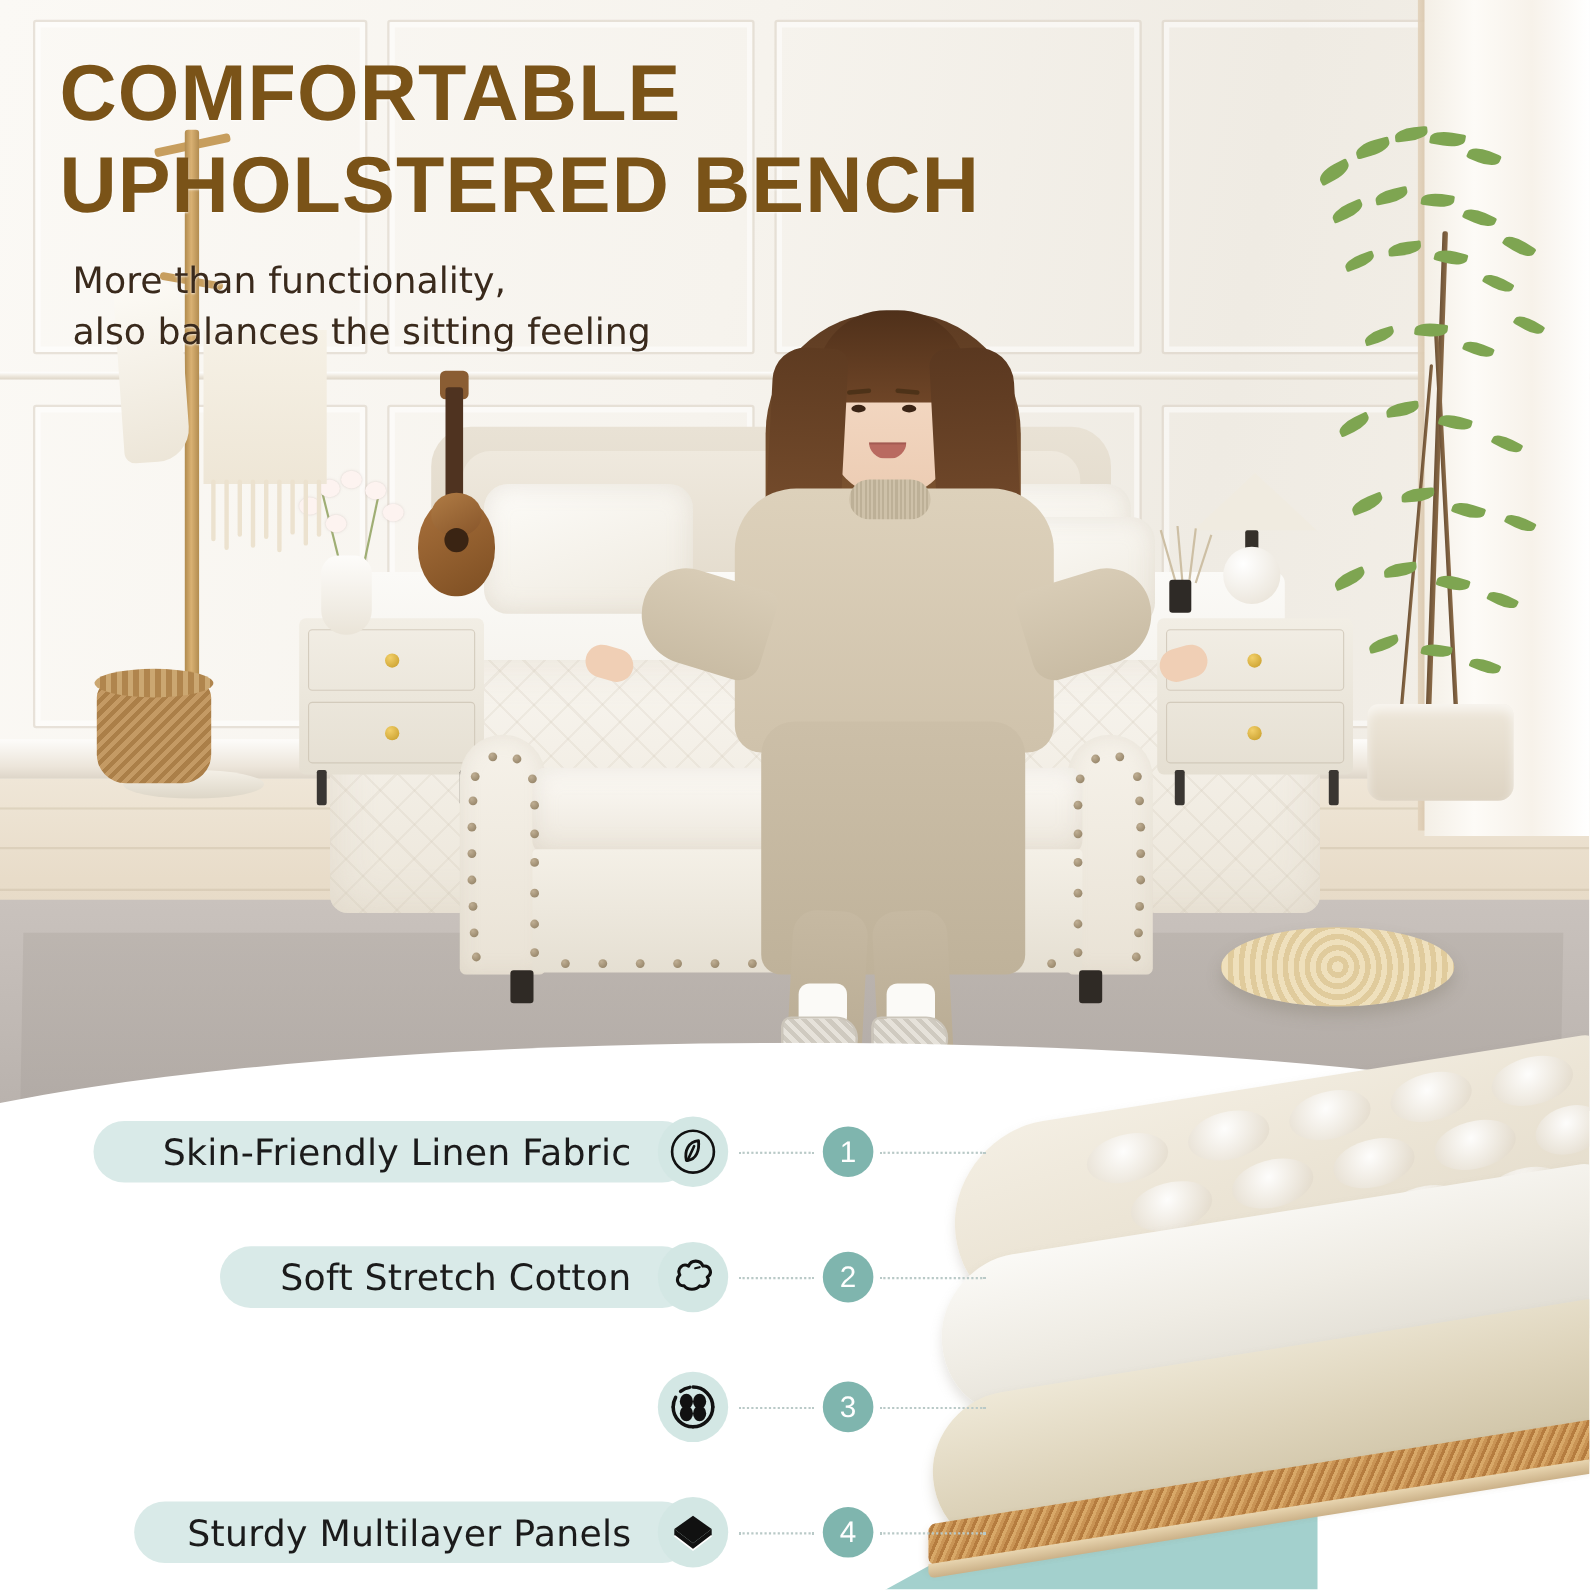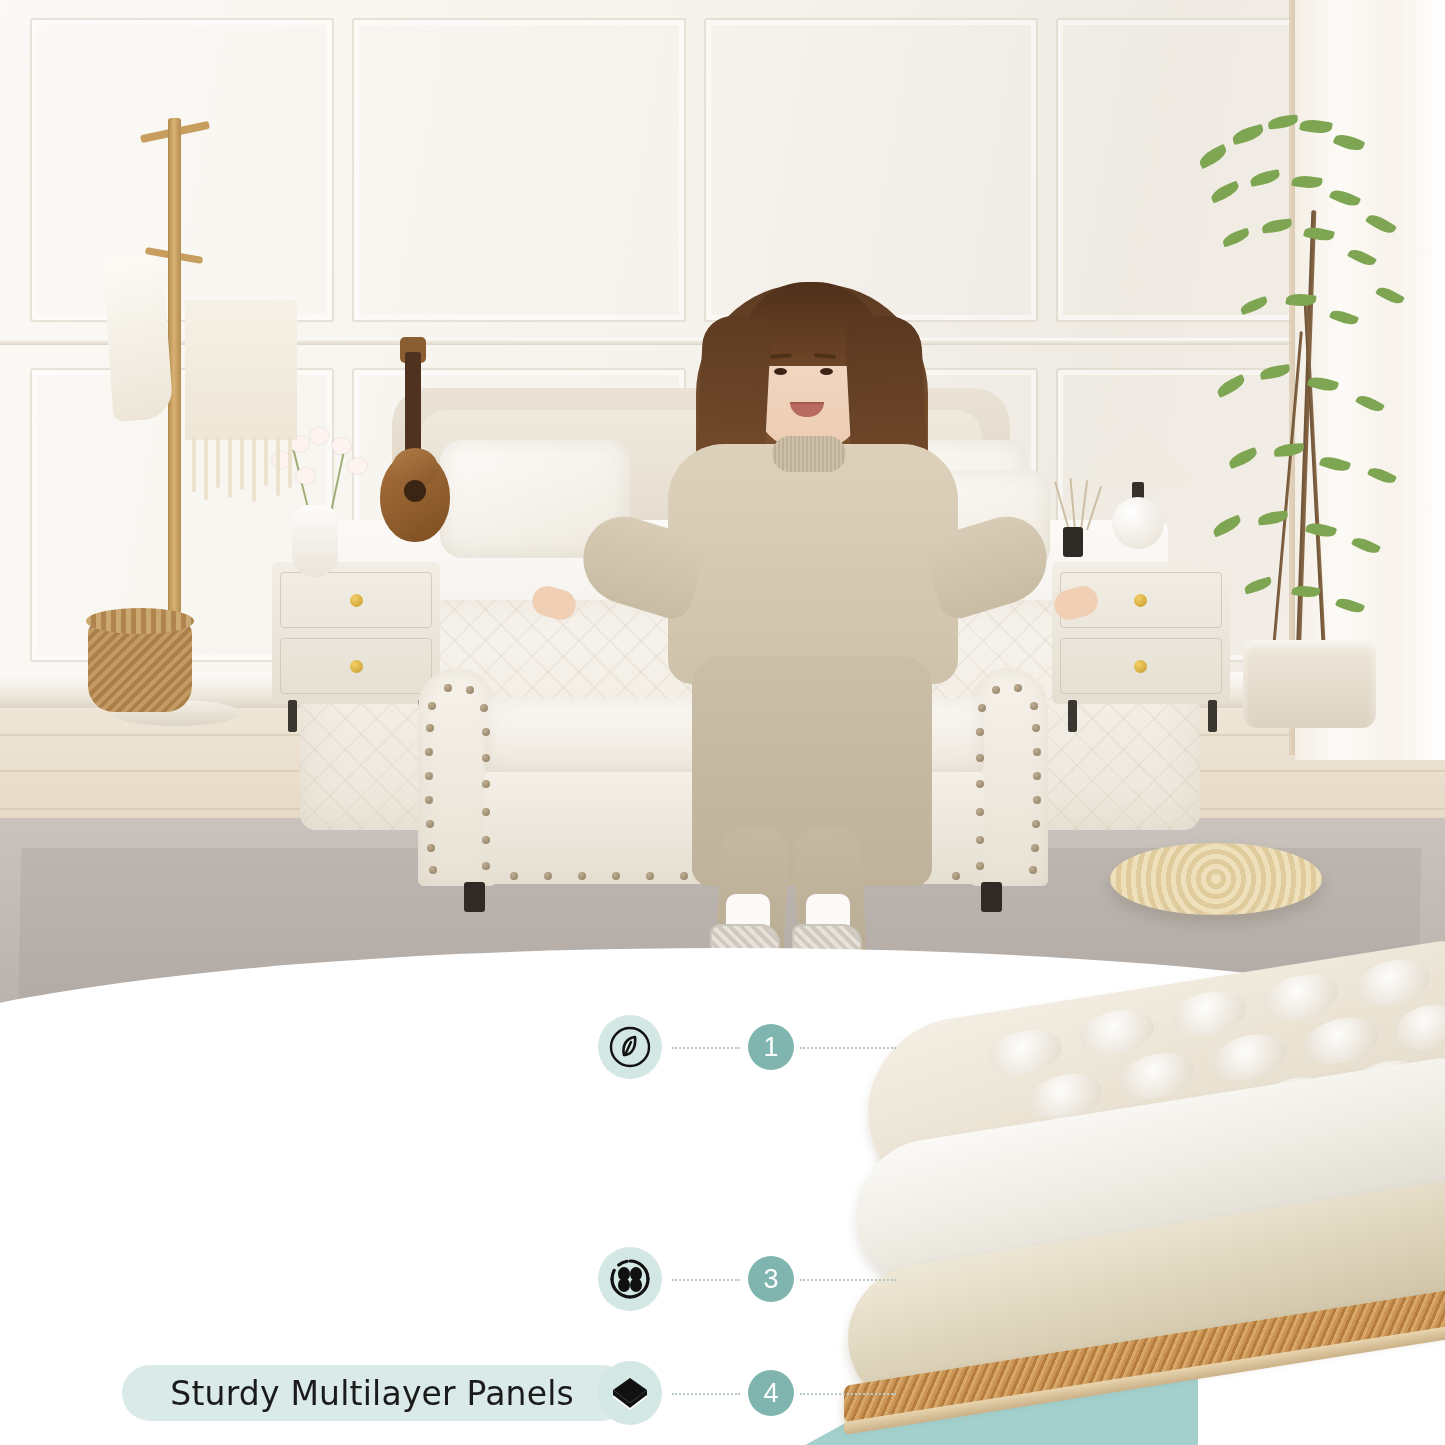--- a/index.html
+++ b/index.html
@@ -478,6 +478,14 @@
 
   </div>
 
+  <div class="titlewrap">
+    <div class="title-l1">COMFORTABLE</div>
+    <div class="title-l2">UPHOLSTERED BENCH</div>
+    <div class="subtitle">
+      <div>More than functionality,</div>
+      <div>also balances the sitting feeling</div>
+    </div>
+  </div>
 
   <div class="white-panel">
     <div class="white-ellipse"></div>

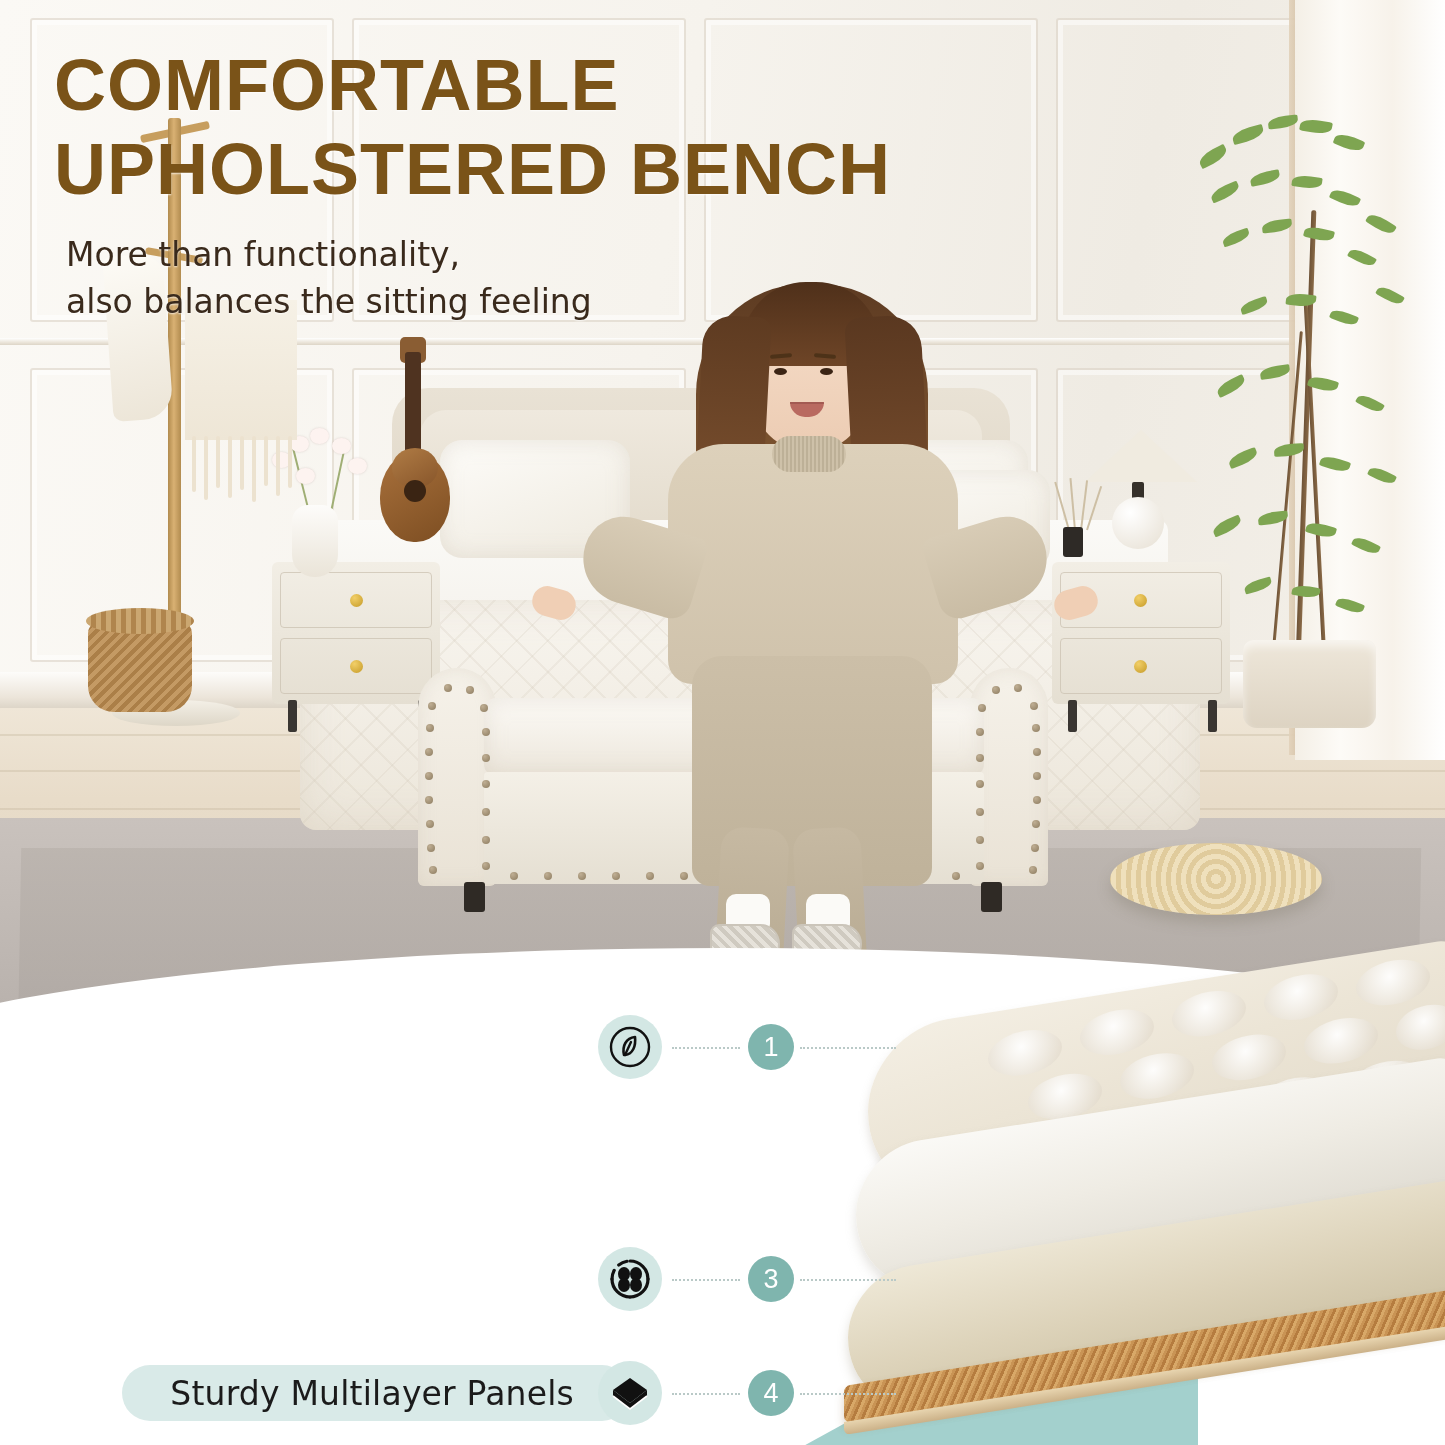--- a/index.html
+++ b/index.html
@@ -521,6 +521,9 @@
   <div class="features">
 
     <div class="frow" style="left:0;top:58px;">
+      <div class="pill" style="margin-left:85px;width:545px;">
+        <span class="pill-label">Skin-Friendly Linen Fabric</span>
+      </div>
       <div class="icon-circle" style="left:598px;top:-3px;">
         <svg class="icon-svg" viewBox="0 0 44 44">
           <circle cx="22" cy="22" r="19" fill="none" stroke="#111" stroke-width="2.4"></circle>

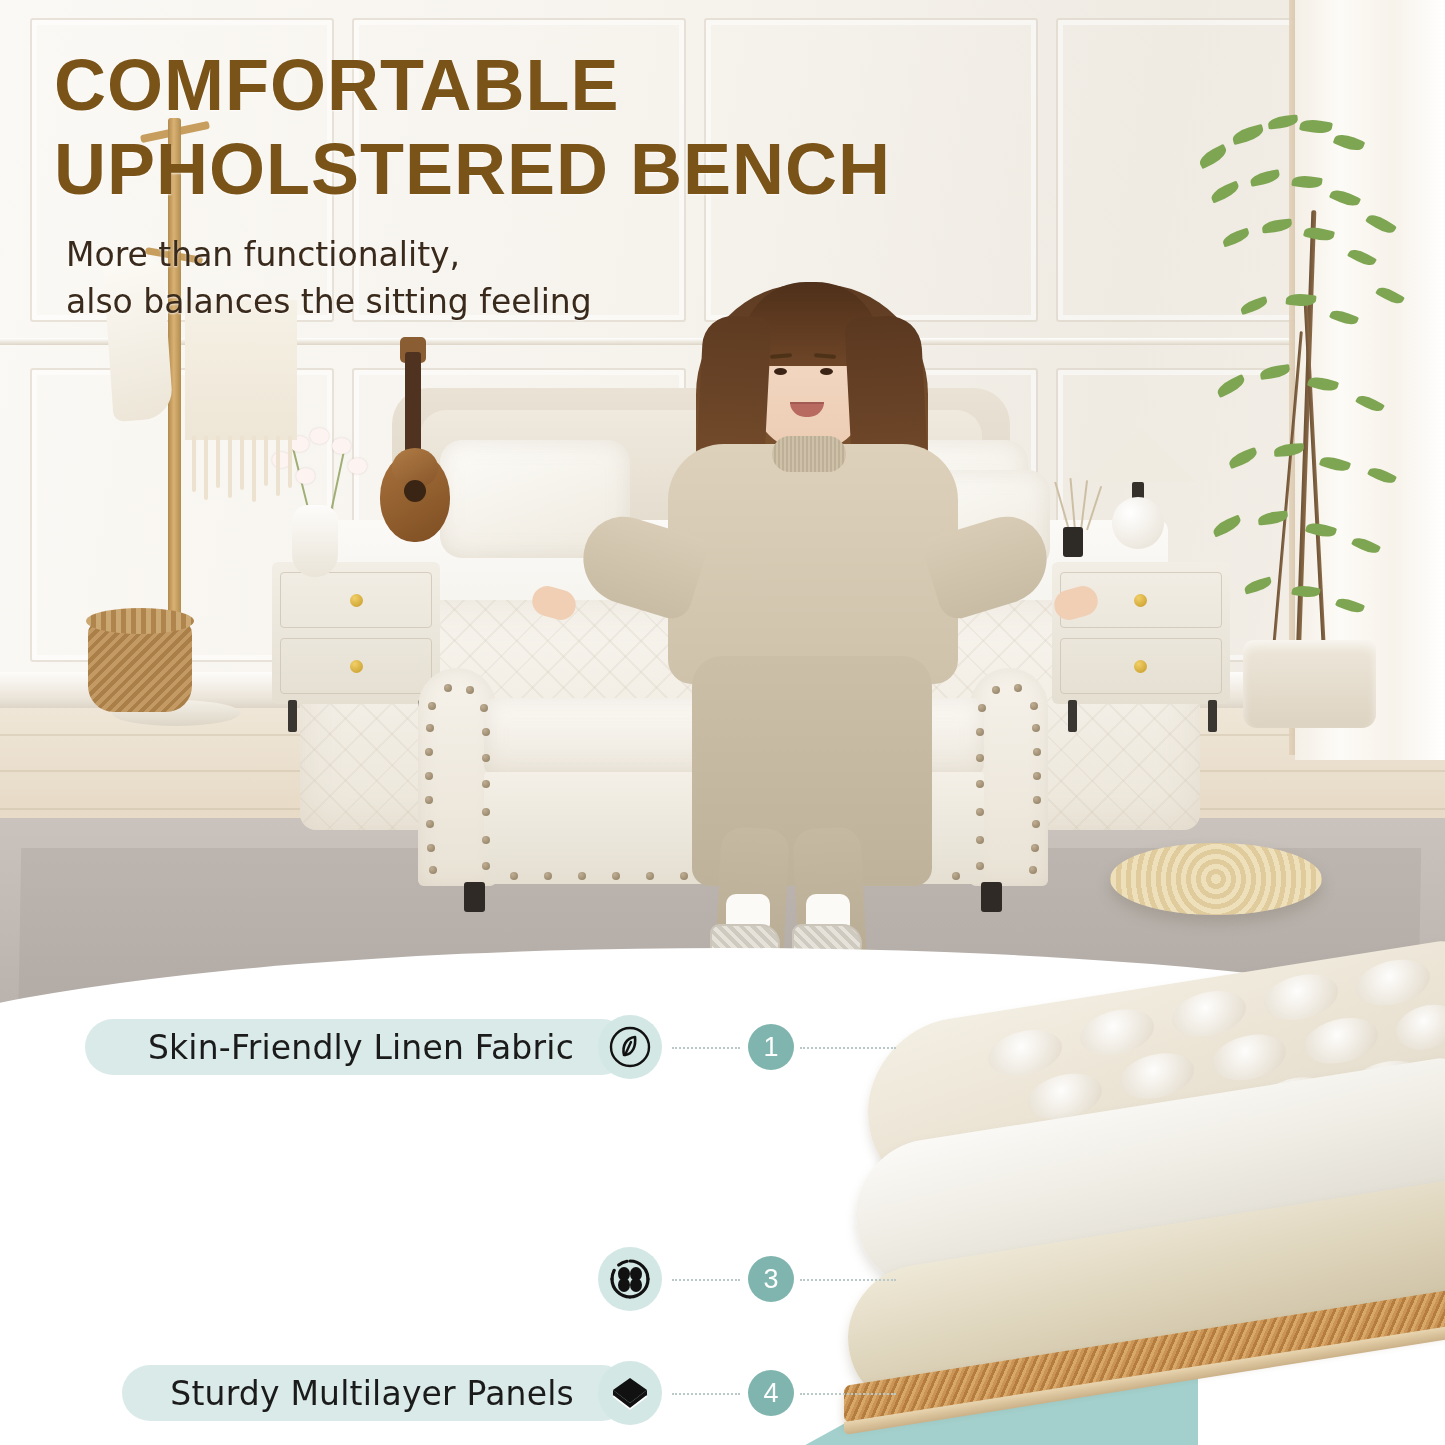--- a/index.html
+++ b/index.html
@@ -538,6 +538,22 @@
       <div class="dotline" style="left:800px;top:29px;width:96px;"></div>
     </div>
 
+    <div class="frow" style="left:0;top:172px;">
+      <div class="pill" style="margin-left:200px;width:430px;">
+        <span class="pill-label">Soft Stretch Cotton</span>
+      </div>
+      <div class="icon-circle" style="left:598px;top:-3px;">
+        <svg class="icon-svg" viewBox="0 0 44 44">
+          <path d="M14 30 C8 30 6 24 10 20 C7 14 13 9 18 12 C20 6 29 6 31 12 C38 11 40 19 35 22 C38 27 33 32 28 30 C25 34 17 34 14 30 Z" fill="none" stroke="#111" stroke-width="2.8" stroke-linejoin="round"></path>
+          <path d="M24 14 L28 13" fill="none" stroke="#111" stroke-width="2" stroke-linecap="round"></path>
+        </svg>
+      </div>
+      <div class="dotline" style="left:672px;top:29px;width:68px;"></div>
+      <div class="numbadge" style="left:748px;top:6px;">
+        <span class="numtext">2</span>
+      </div>
+      <div class="dotline" style="left:800px;top:29px;width:96px;"></div>
+    </div>
 
     <div class="frow" style="left:0;top:290px;">
       <div class="icon-circle" style="left:598px;top:-3px;">

